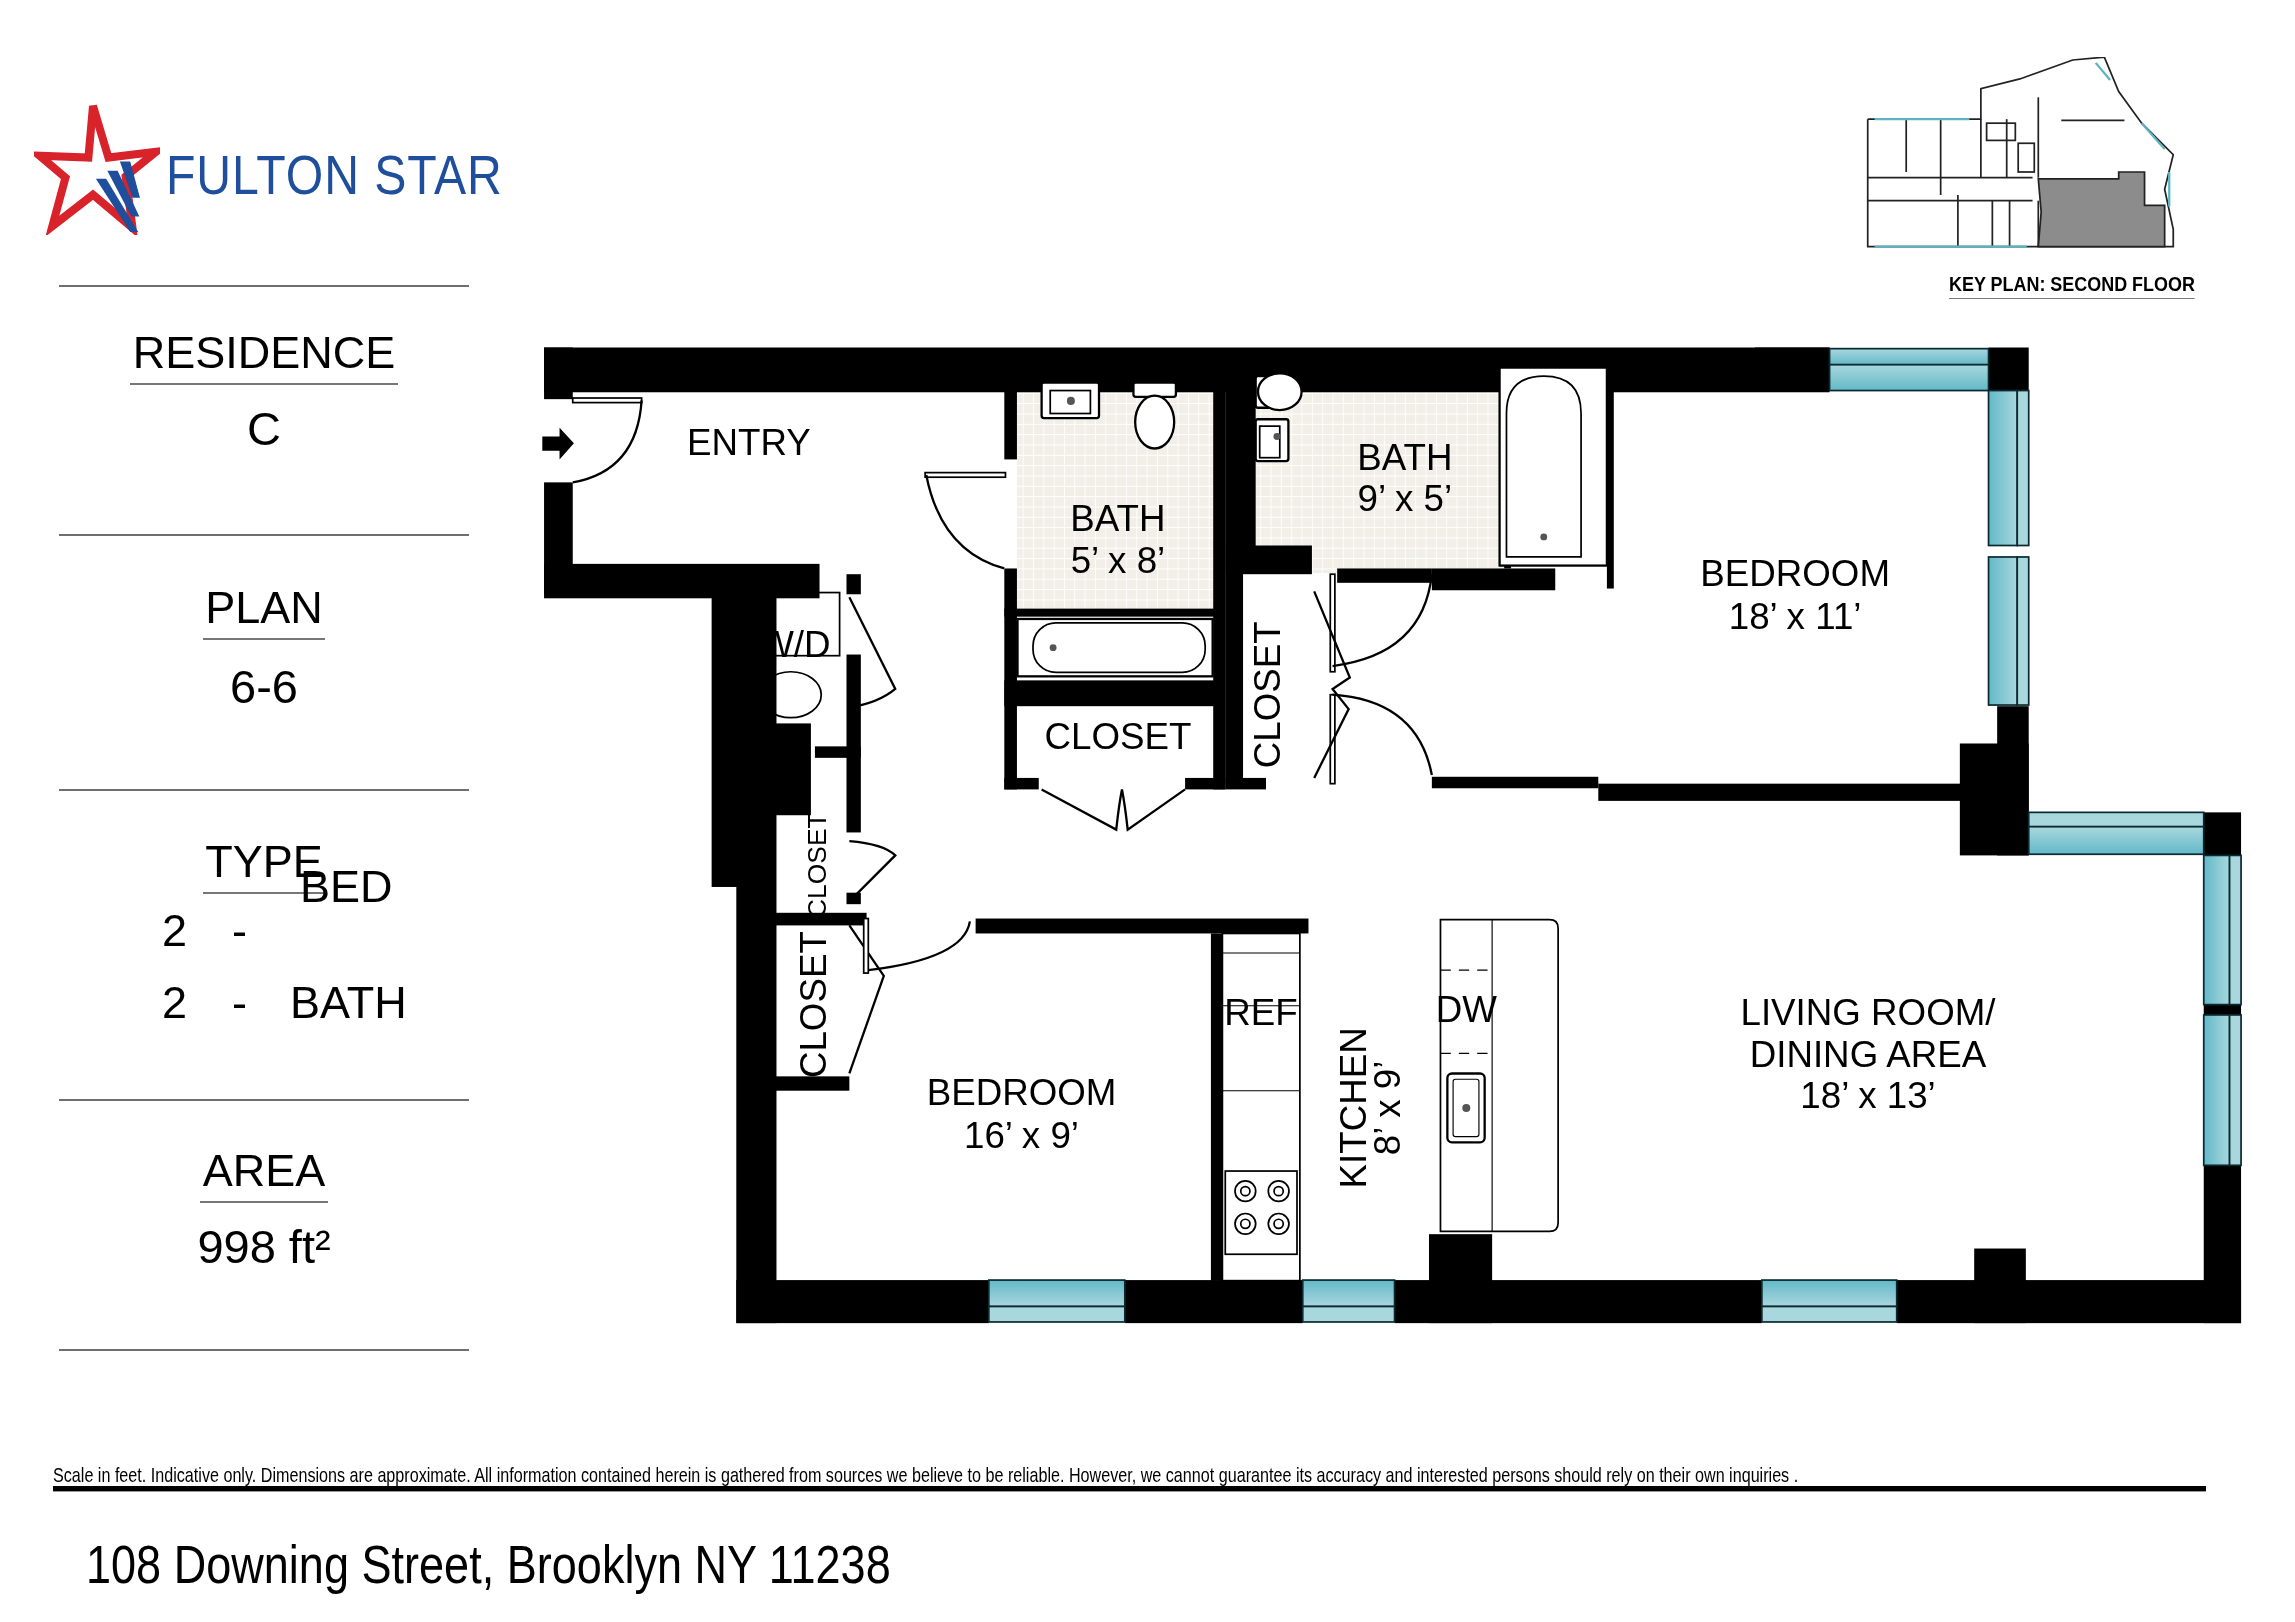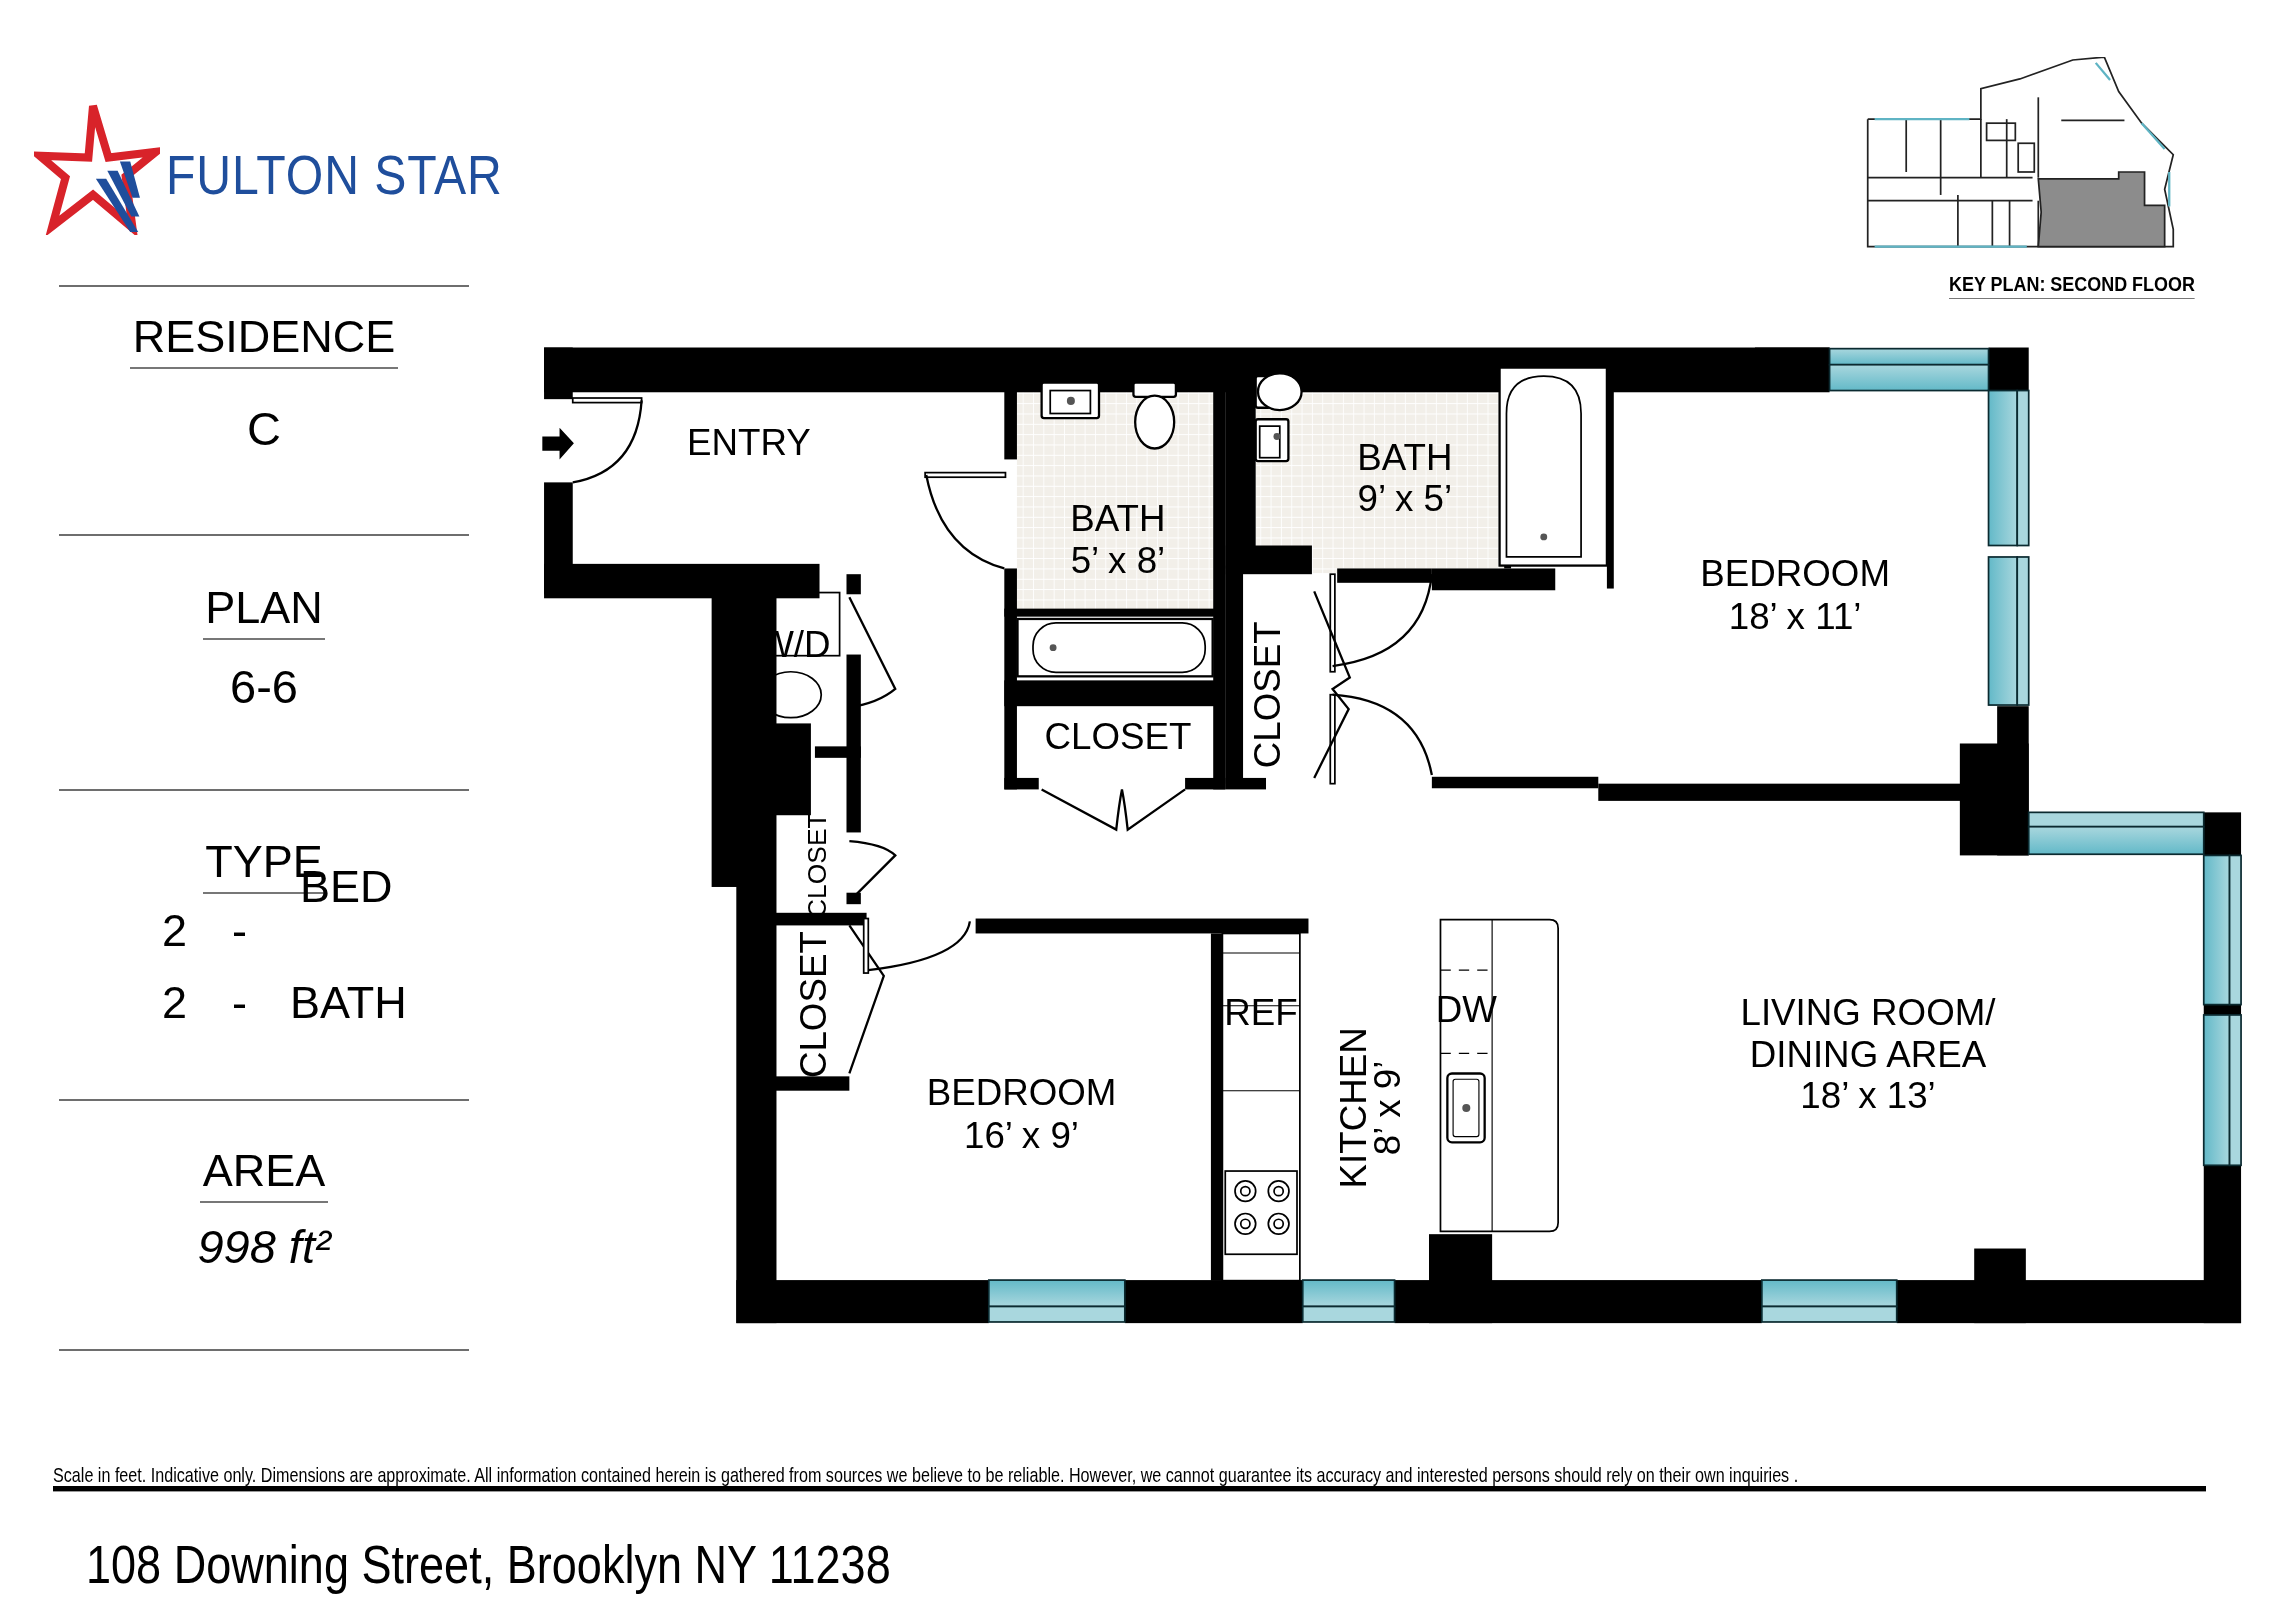--- a/index.html
+++ b/index.html
@@ -33,7 +33,7 @@
 <div class="abs logo-text">FULTON STAR</div>
 
 <div class="hr" style="top:285px;"></div>
-<div class="label" style="top:314px;"><span class="u">RESIDENCE</span></div>
+<div class="label" style="top:330px;"><span class="u">RESIDENCE</span></div>
 <div class="value" style="top:405px;">C</div>
 
 <div class="hr" style="top:534px;"></div>

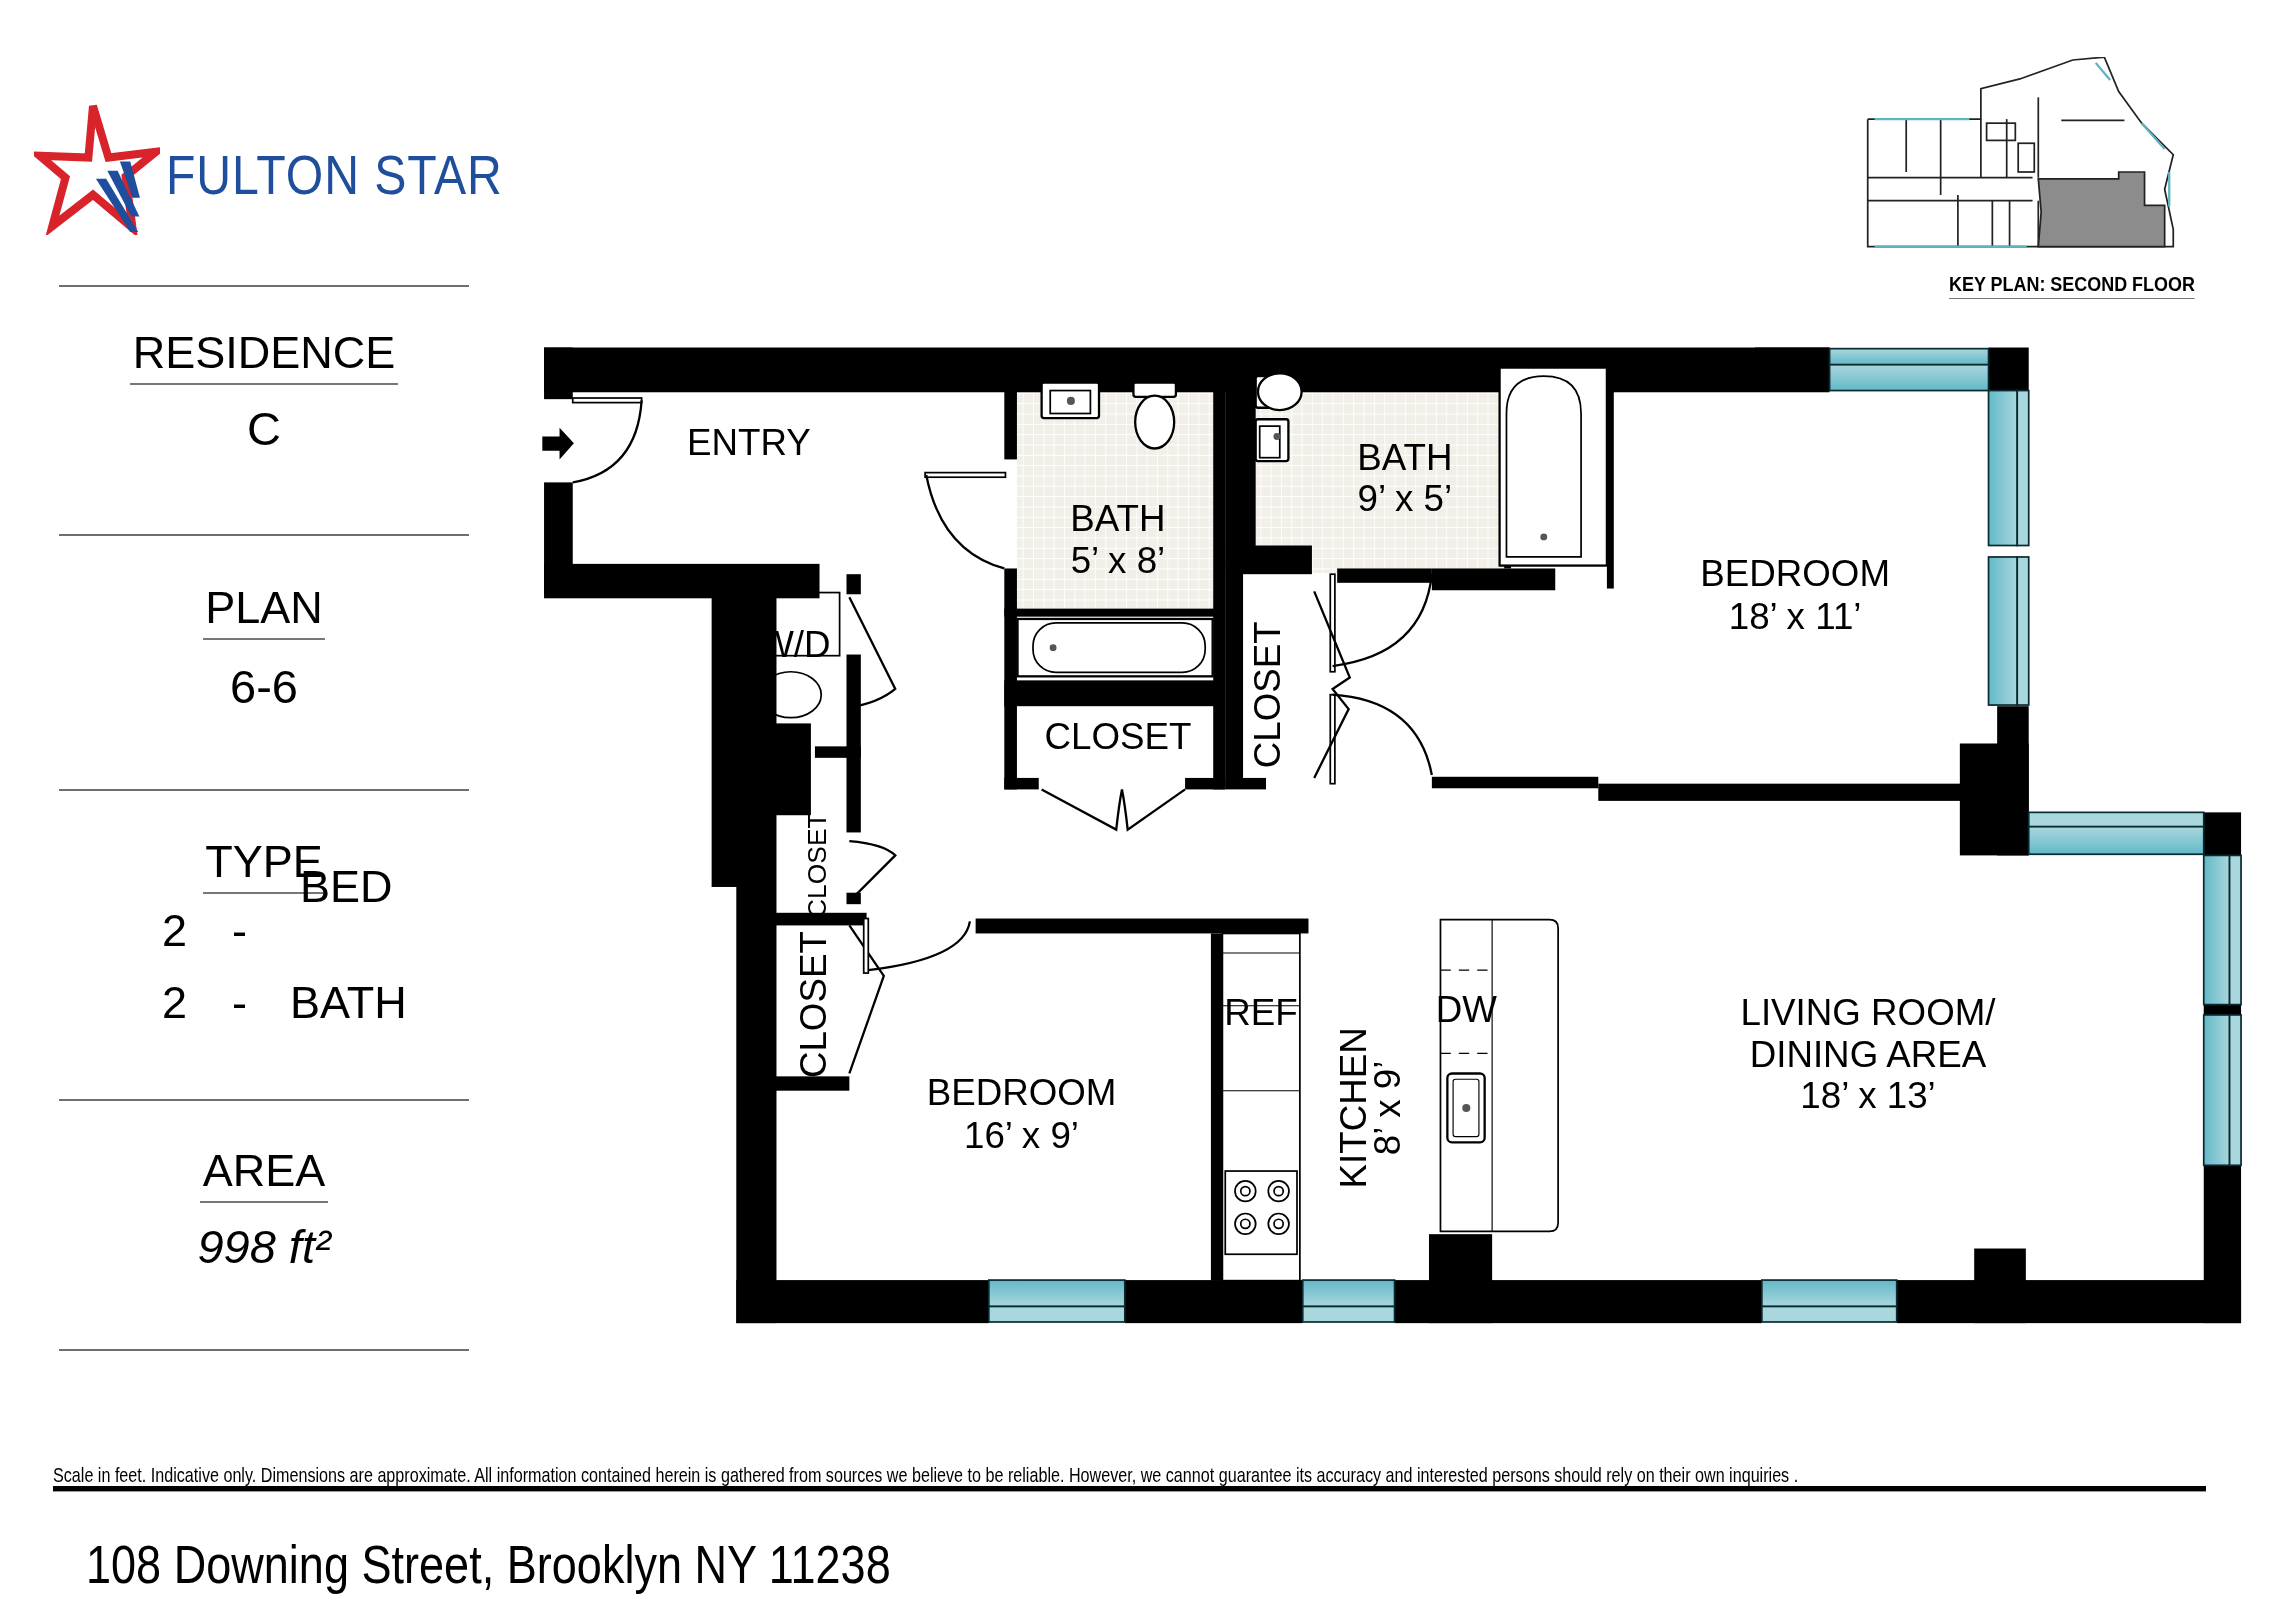--- a/index.html
+++ b/index.html
@@ -51,7 +51,7 @@
 
 <div class="hr" style="top:1099px;"></div>
 <div class="label" style="top:1148px;"><span class="u">AREA</span></div>
-<div class="value" style="top:1223px;font-style:italic;">998 ft²</div>
+<div class="value" style="top:1223px;">998 ft²</div>
 <div class="hr" style="top:1349px;"></div>
 
 <div class="abs" style="left:1866px;top:57px;width:425px;height:207px;">

